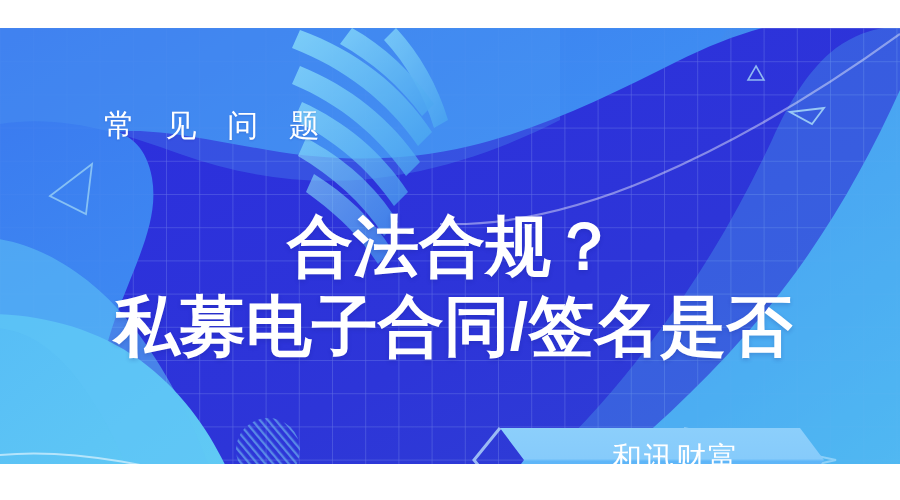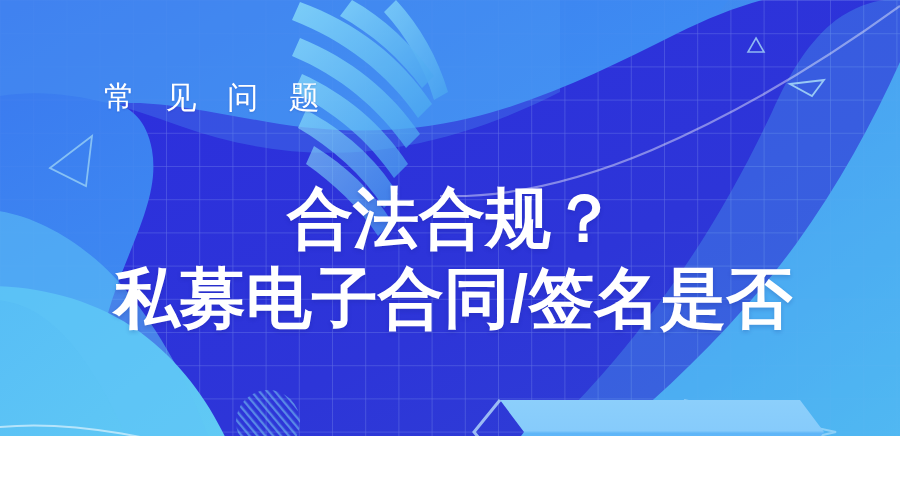--- a/index.html
+++ b/index.html
@@ -17,6 +17,7 @@
     height: 436px;
     overflow: hidden;
     background: #3d7ef0;
+    margin-top: 28px;
   }
   #banner-svg {
     position: absolute;

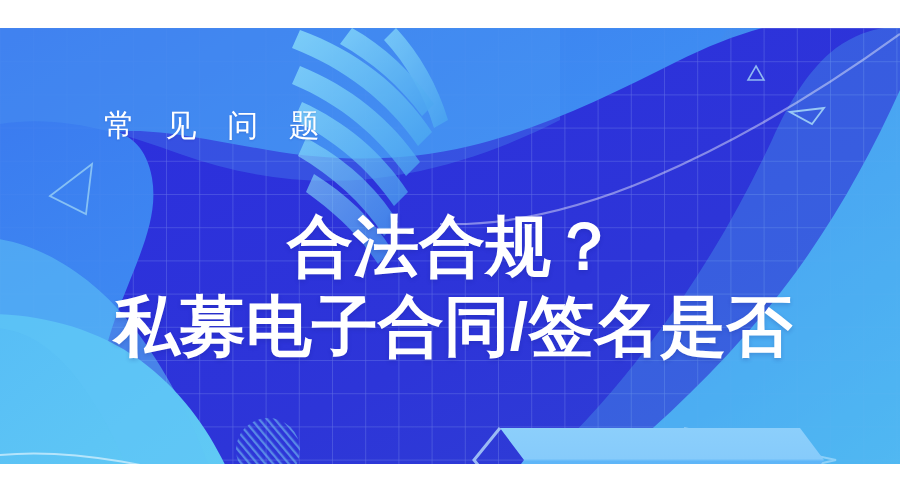--- a/index.html
+++ b/index.html
@@ -234,6 +234,7 @@
       <span class="line line1">私募电子合同/签名是否</span>
     </div>
 
+    <div class="ribbon-label">和讯财富</div>
 
   </div>
 </div>

